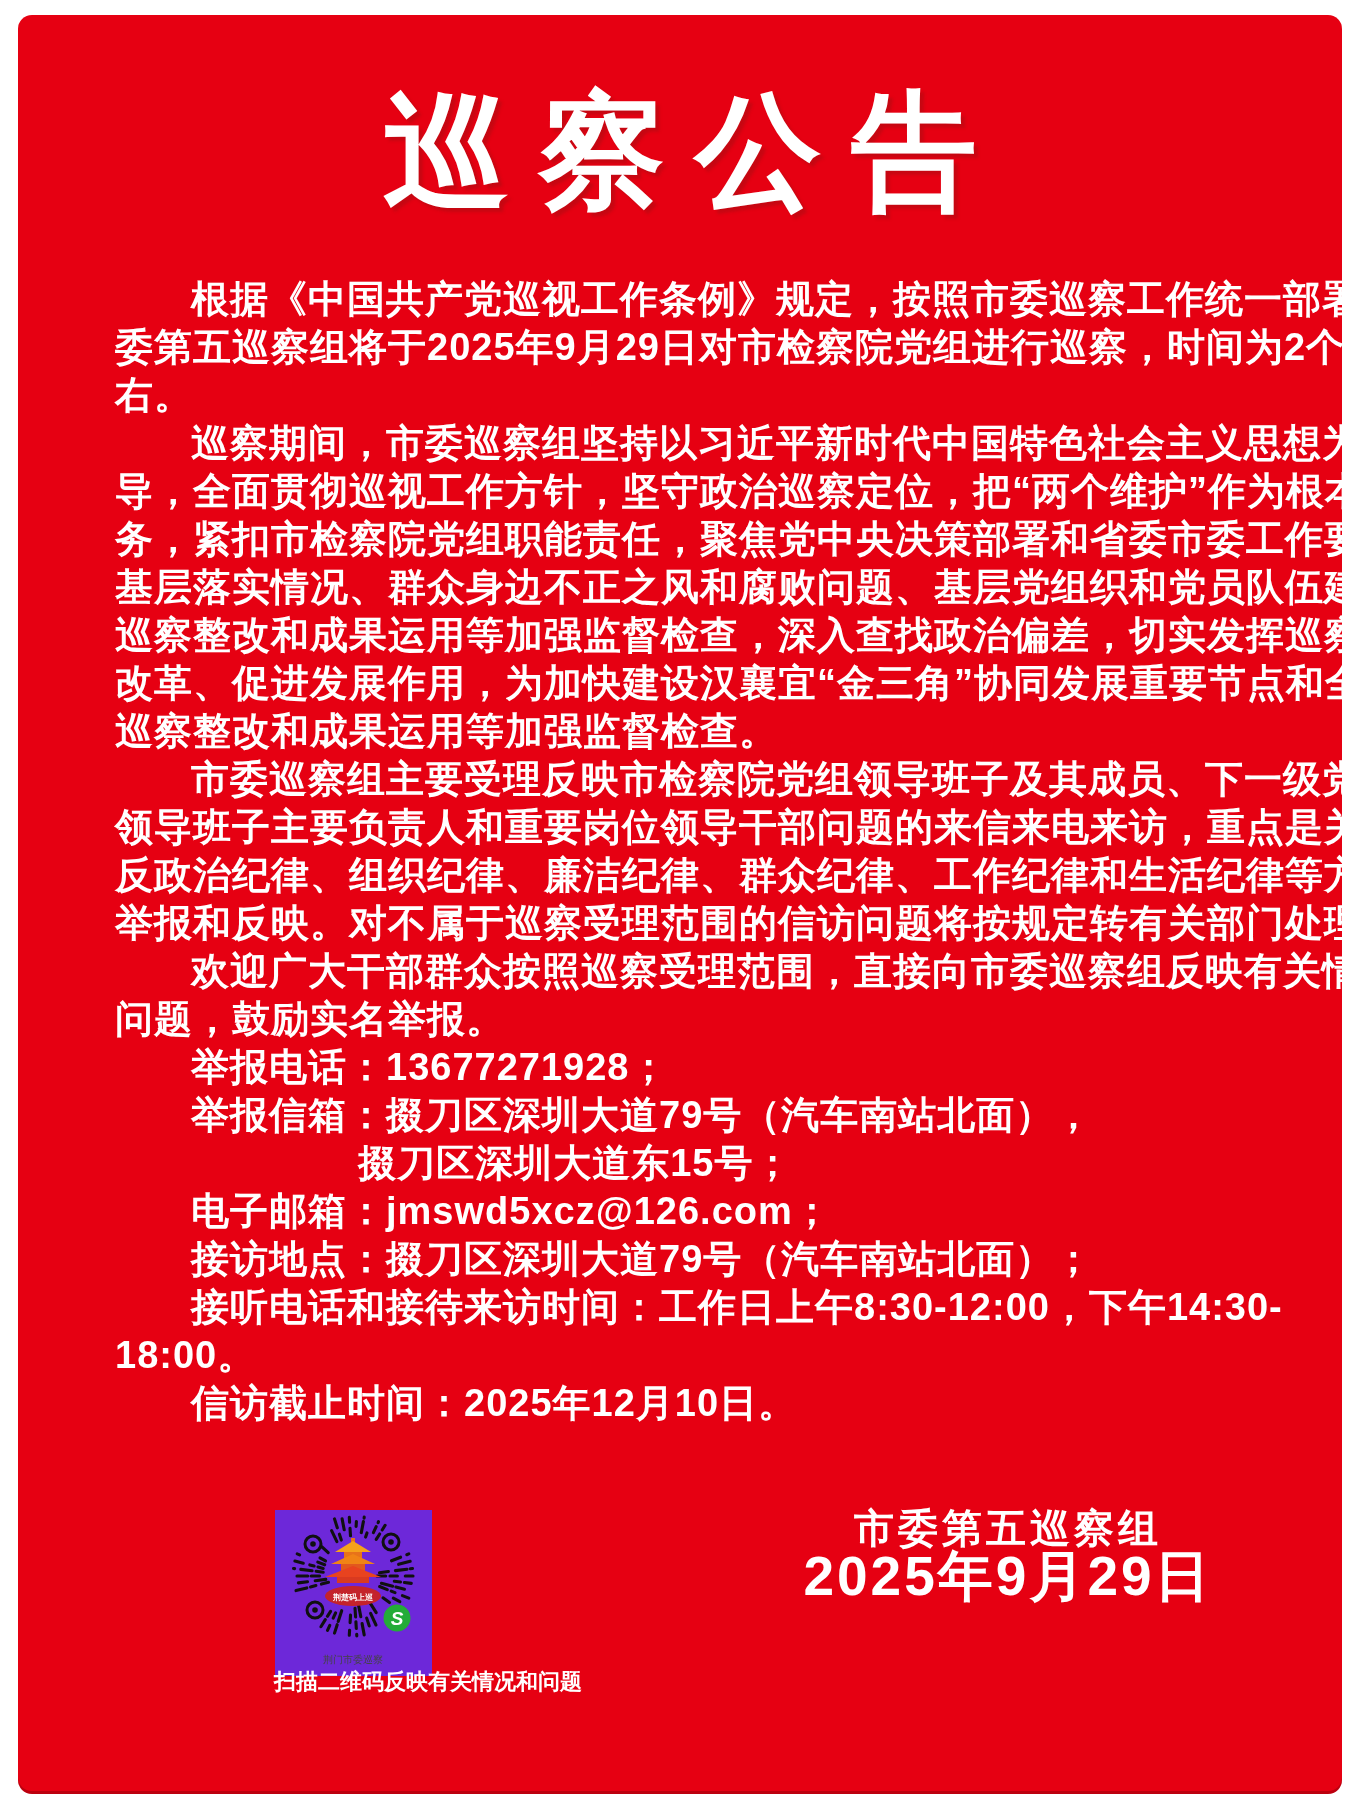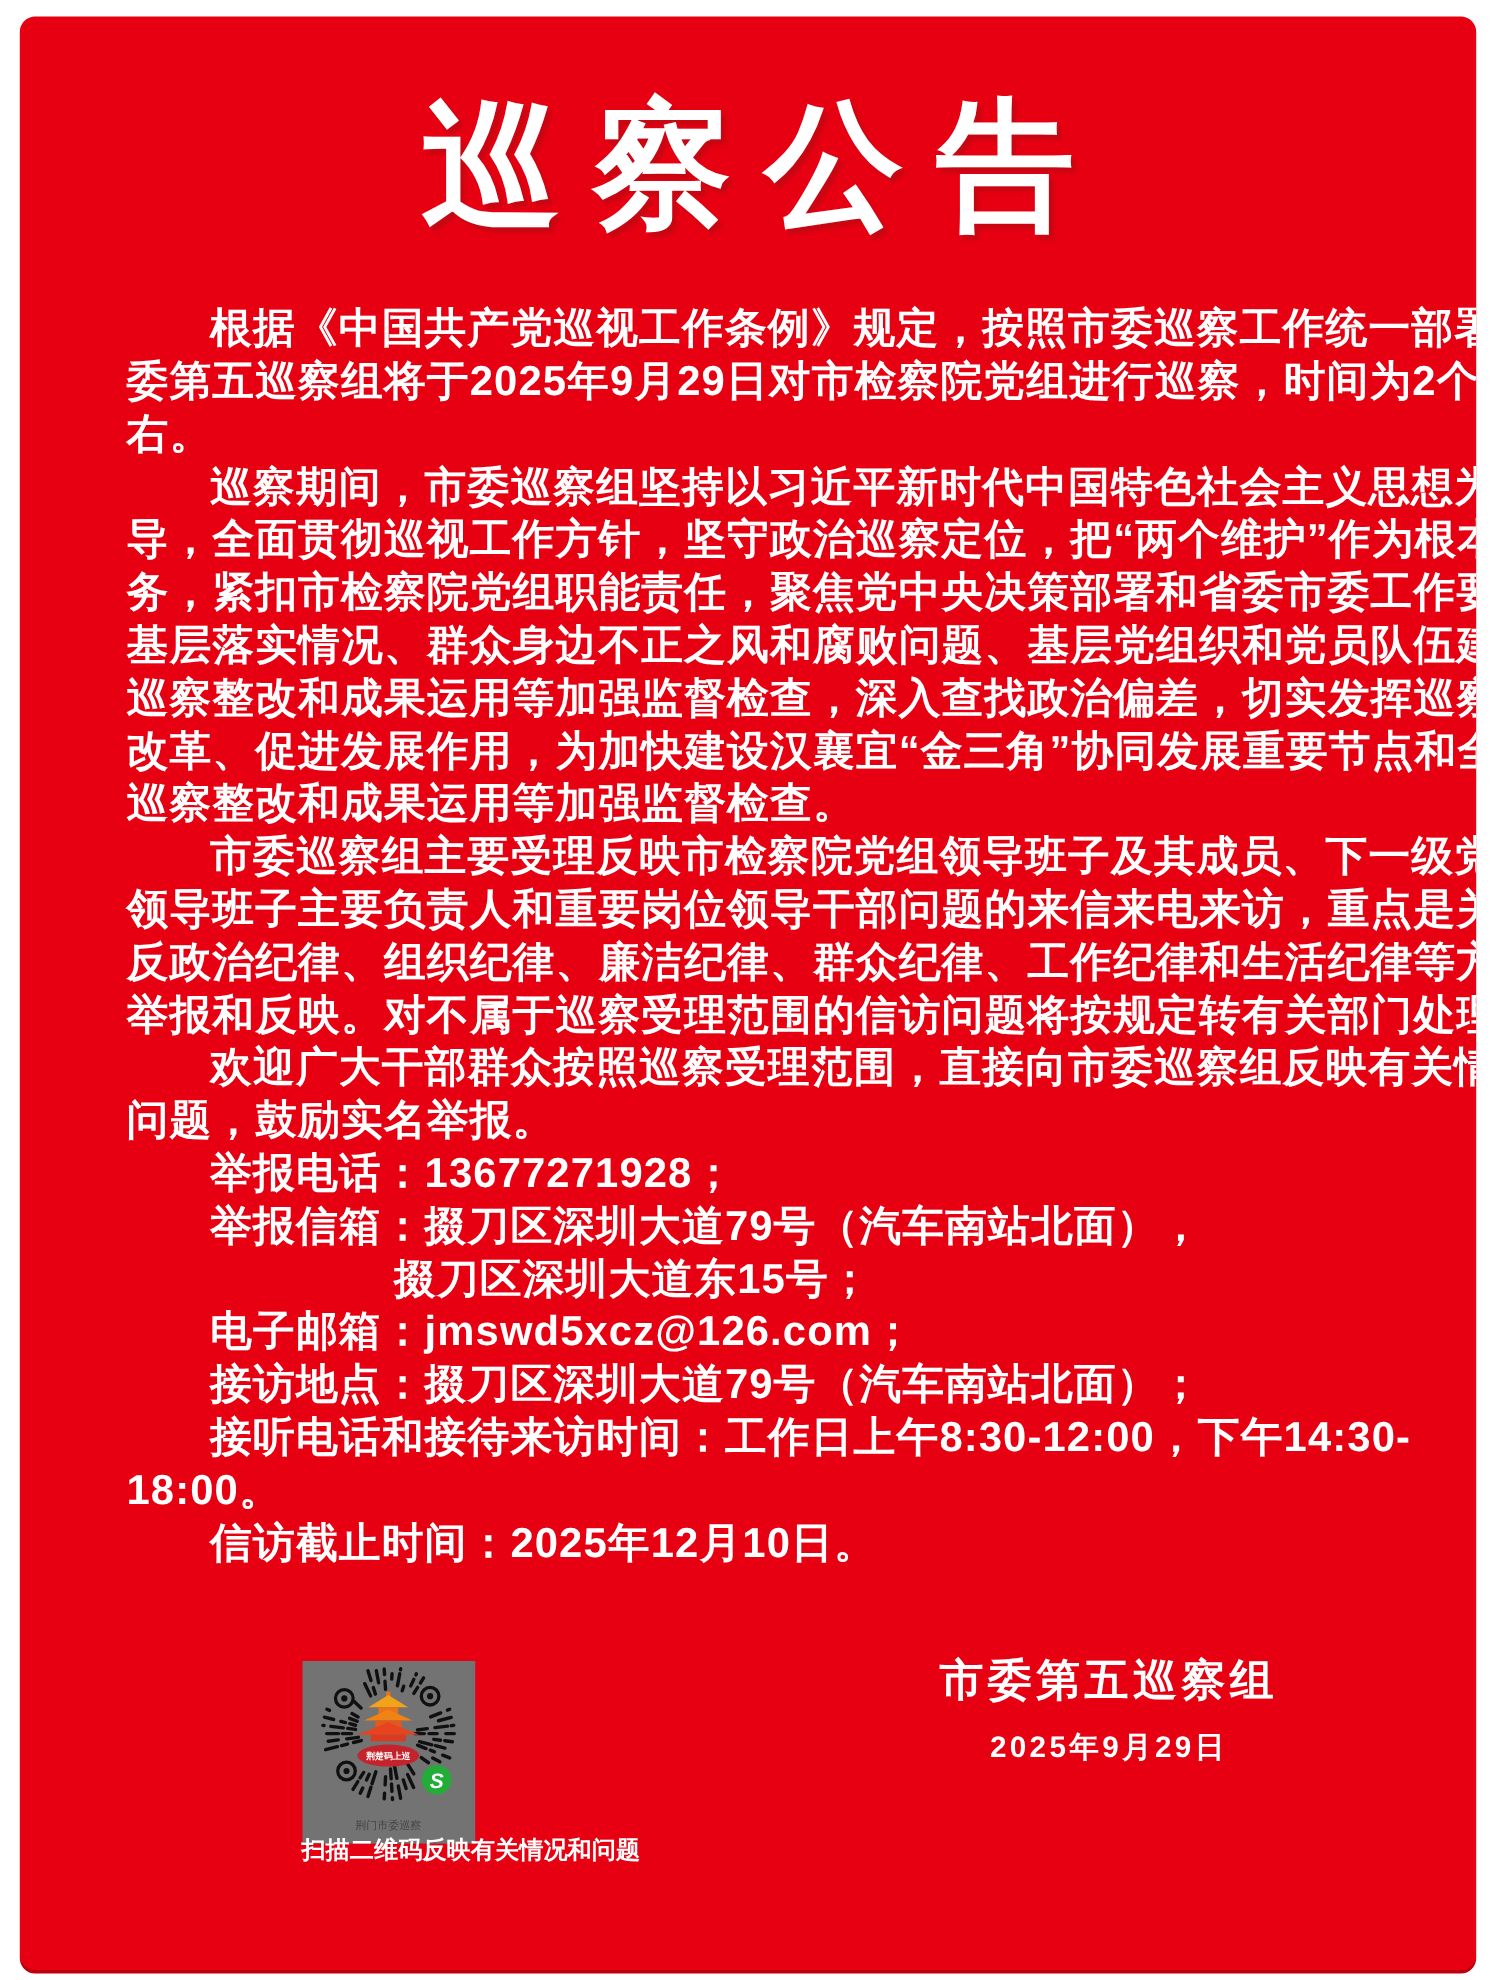--- a/index.html
+++ b/index.html
@@ -40,7 +40,7 @@
   .body-text .line{white-space:nowrap;overflow:visible;}
   .qr-box{
     position:absolute;left:257px;top:1495px;width:157px;height:166px;
-    background:#737373;
+    background:#6d28d9;
   }
   .qr-box svg{display:block;width:157px;height:166px;}
   .qr-caption{

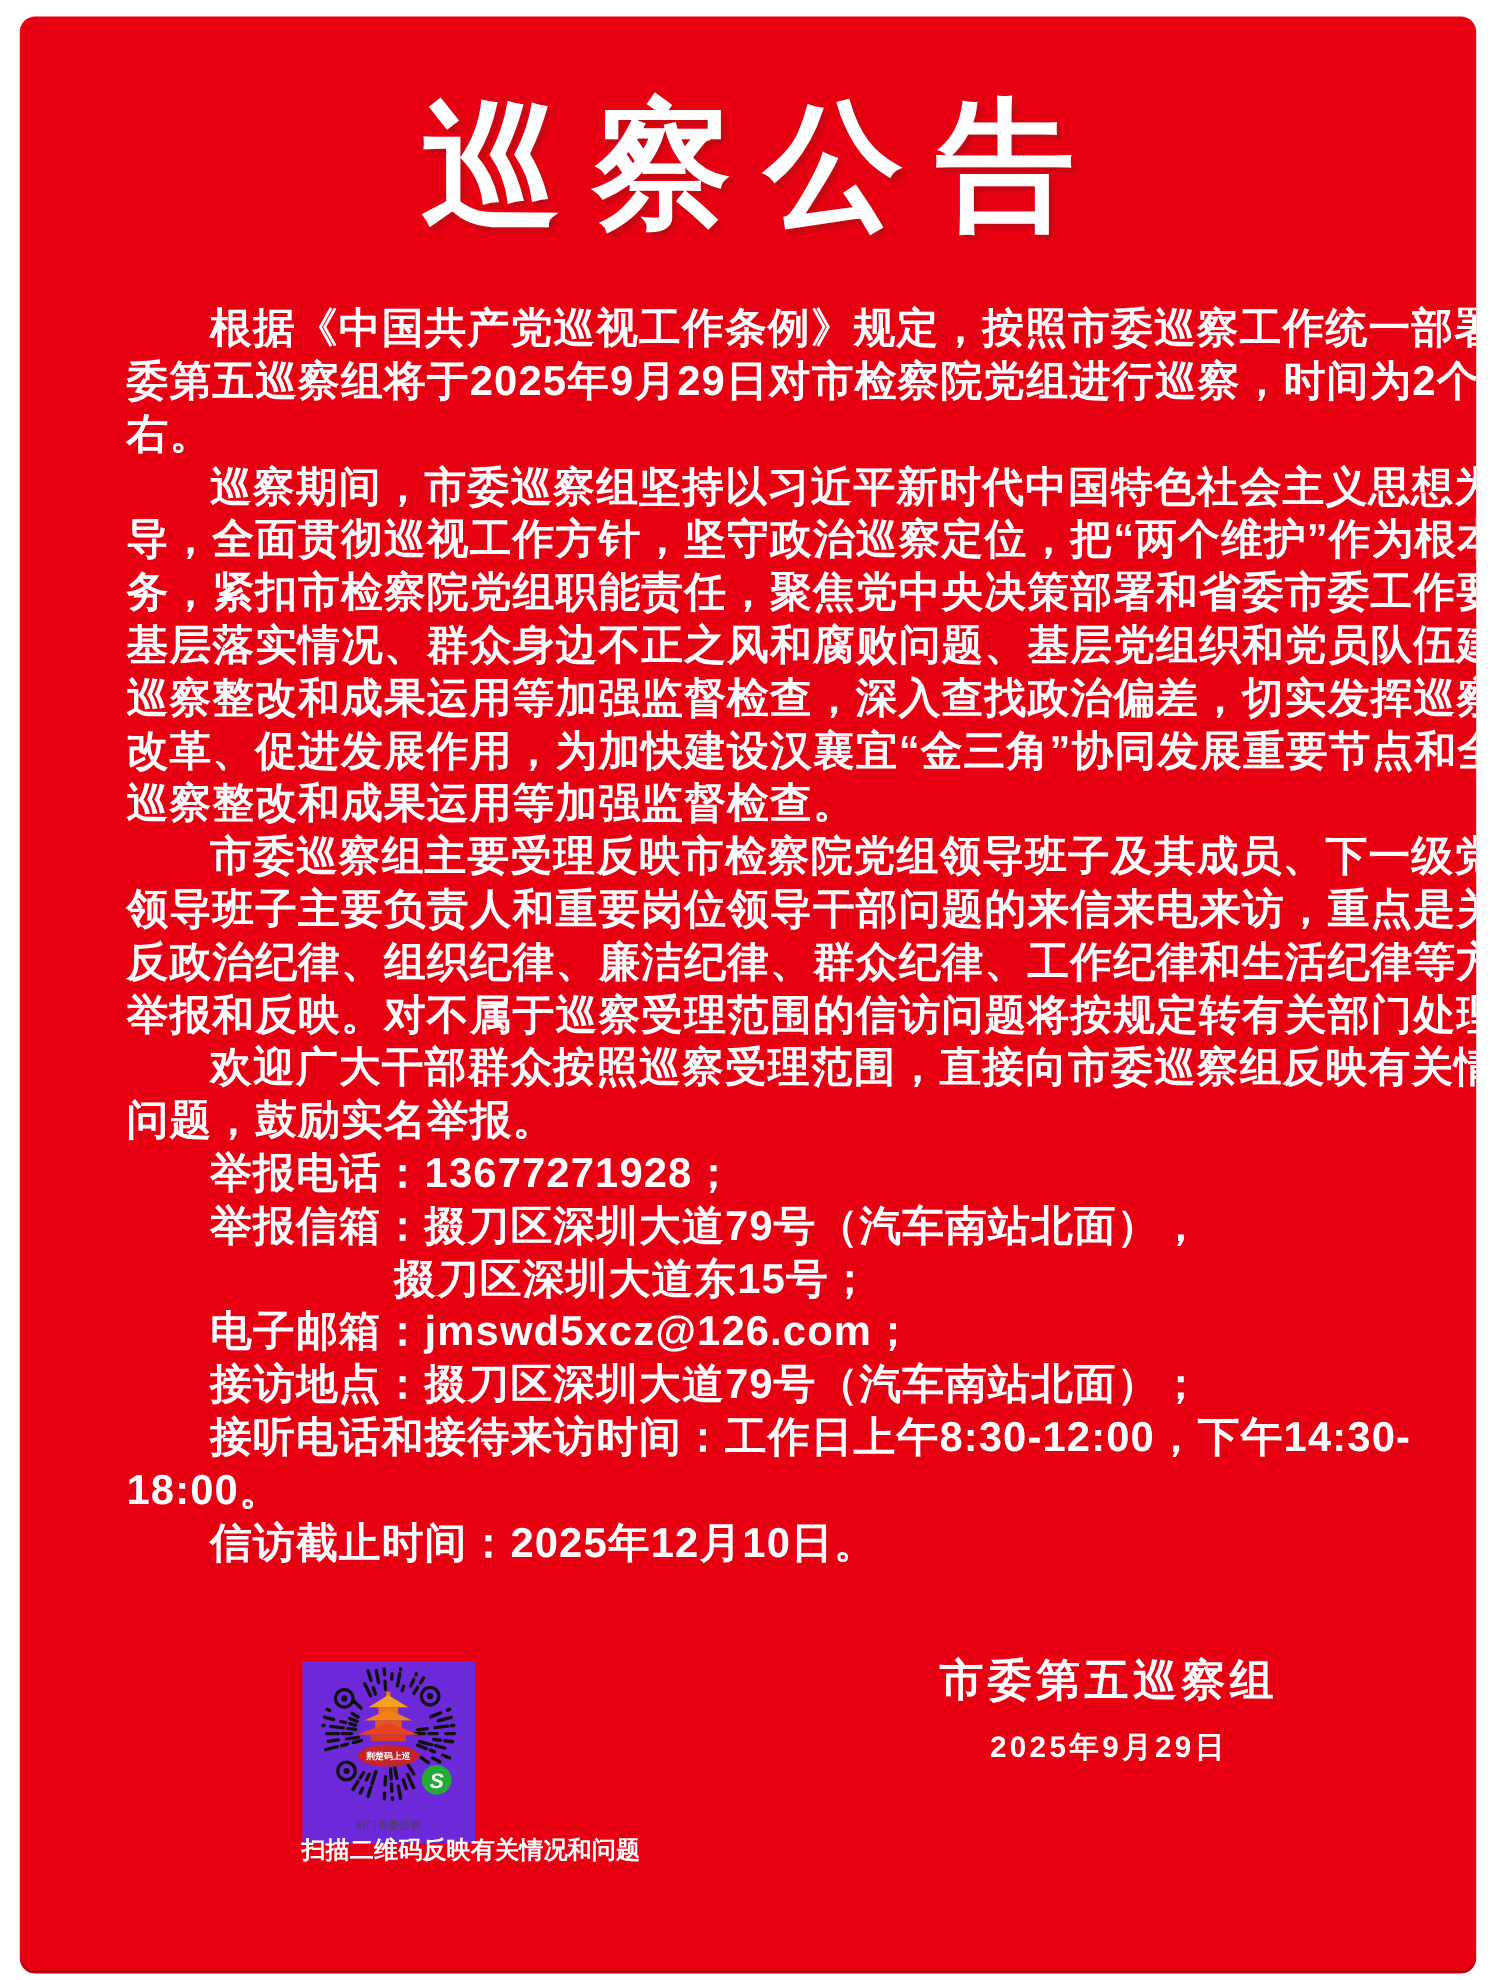--- a/index.html
+++ b/index.html
@@ -54,7 +54,7 @@
     text-align:center;font-weight:bold;
   }
   .signature .org{font-size:40px;line-height:48px;letter-spacing:4px;white-space:nowrap;}
-  .signature .date{font-size:27px;line-height:48px;margin-top:12px;letter-spacing:3px;white-space:nowrap;}
+  .signature .date{font-size:55px;line-height:48px;margin-top:0;letter-spacing:3px;white-space:nowrap;}
 </style>
 </head>
 <body>

